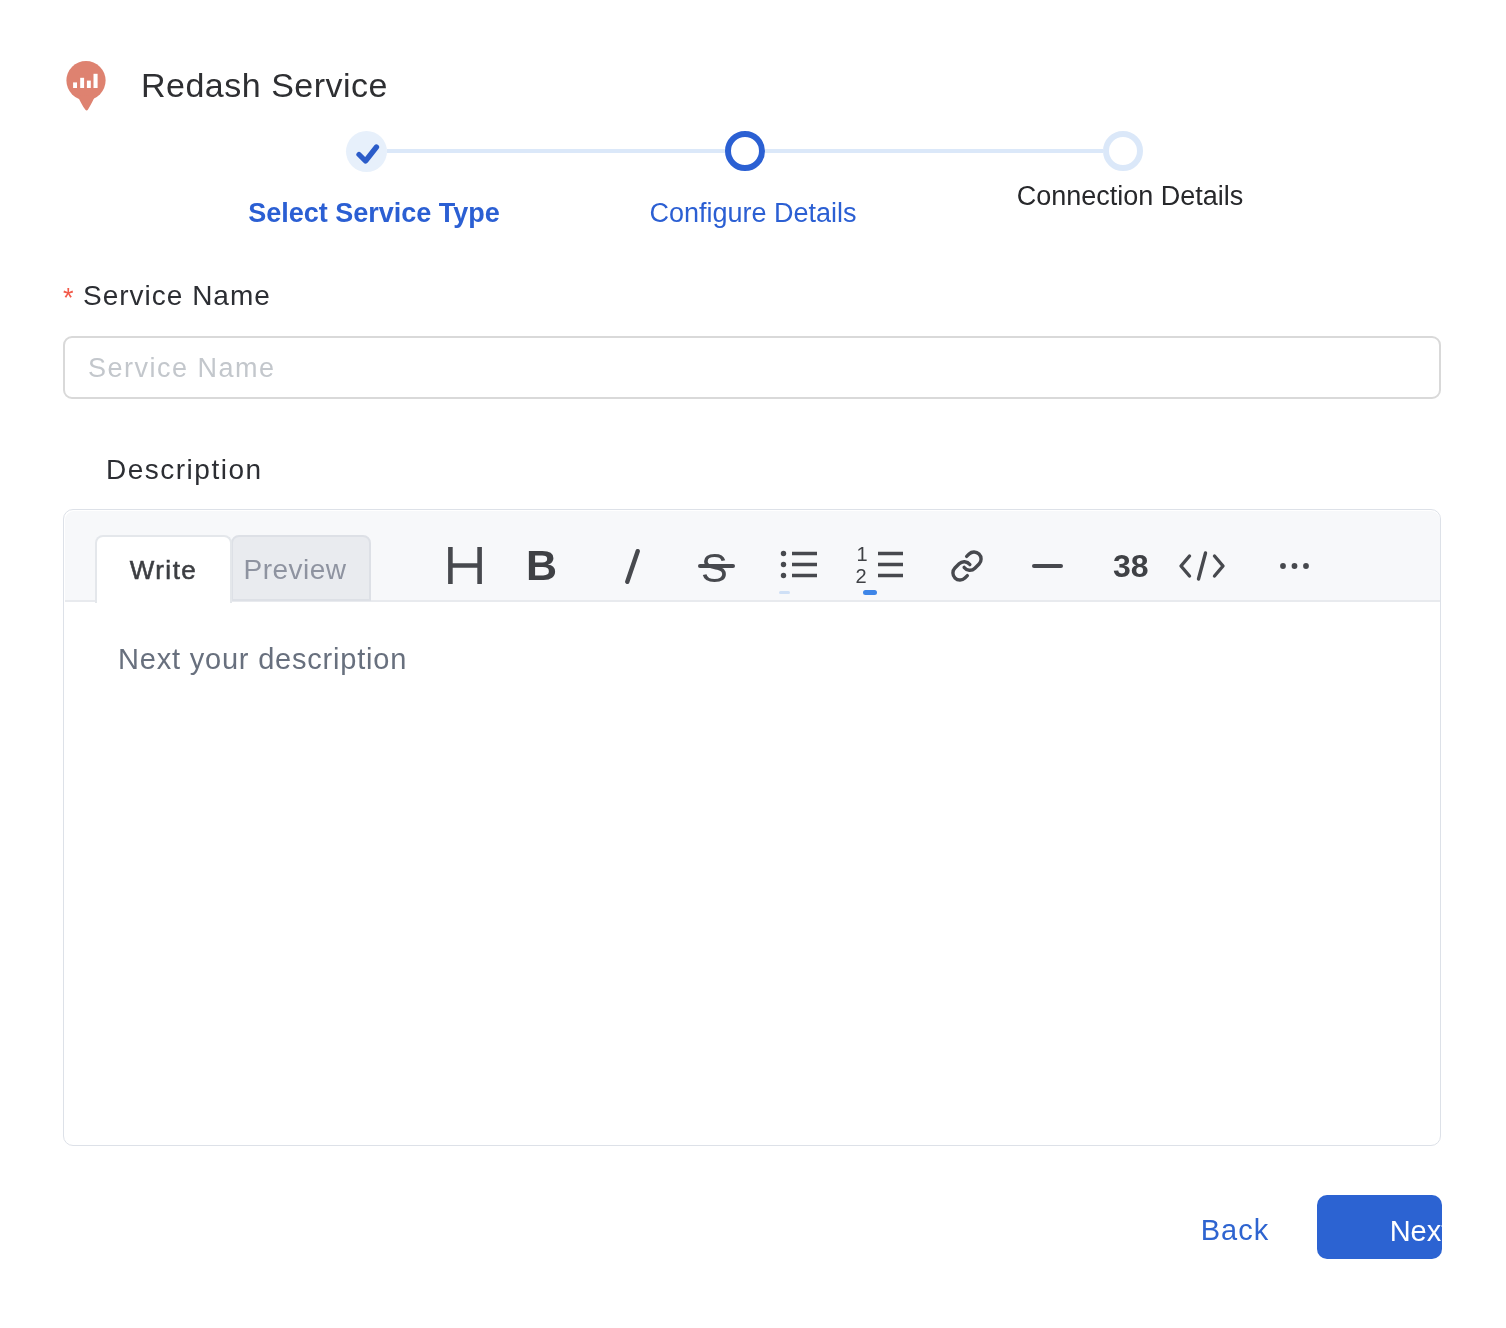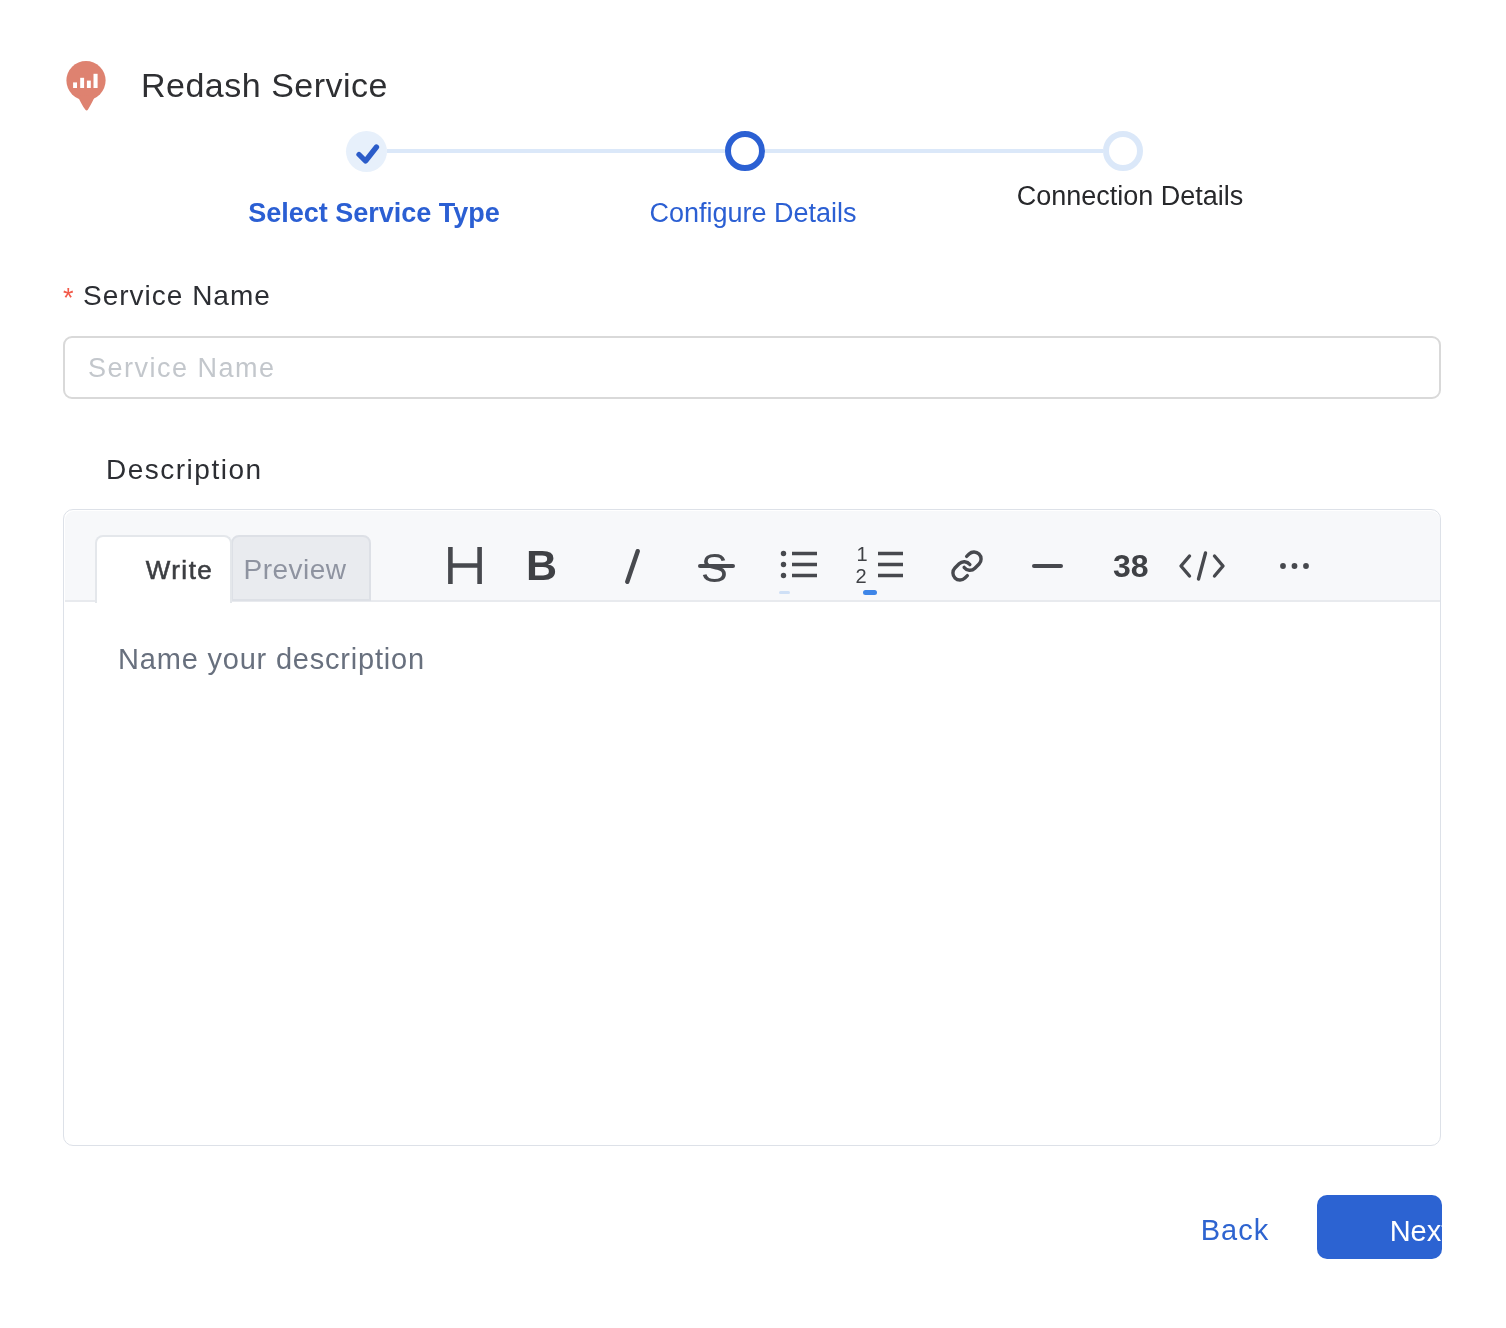--- a/index.html
+++ b/index.html
@@ -55,7 +55,7 @@
   <div class="txt" style="left:231px;width:128px;text-align:center;top:556px;font-size:28px;letter-spacing:0.5px;color:#8e93a0;">Preview</div>
 
   <div class="abs" style="left:95px;top:535px;width:137px;height:68px;box-sizing:border-box;background:#ffffff;border:2px solid #e4e7eb;border-bottom:none;border-radius:8px 8px 0 0;"></div>
-  <div class="txt" style="left:95px;width:137px;text-align:center;top:557px;font-size:26px;font-weight:400;-webkit-text-stroke:0.55px #3c3e42;letter-spacing:1.5px;color:#3c3e42;padding-left:16px;">Write</div>
+  <div class="txt" style="left:95px;width:137px;text-align:center;top:557px;font-size:26px;font-weight:400;-webkit-text-stroke:0.55px #3c3e42;letter-spacing:1.5px;color:#3c3e42;">Write</div>
 
   <svg class="abs" style="left:448px;top:547px;" width="34" height="37" viewBox="0 0 34 37">
     <path d="M2.4 0 V37 M31.6 0 V37 M2.4 18.5 H31.6" fill="none" stroke="#47494e" stroke-width="4.6"></path>

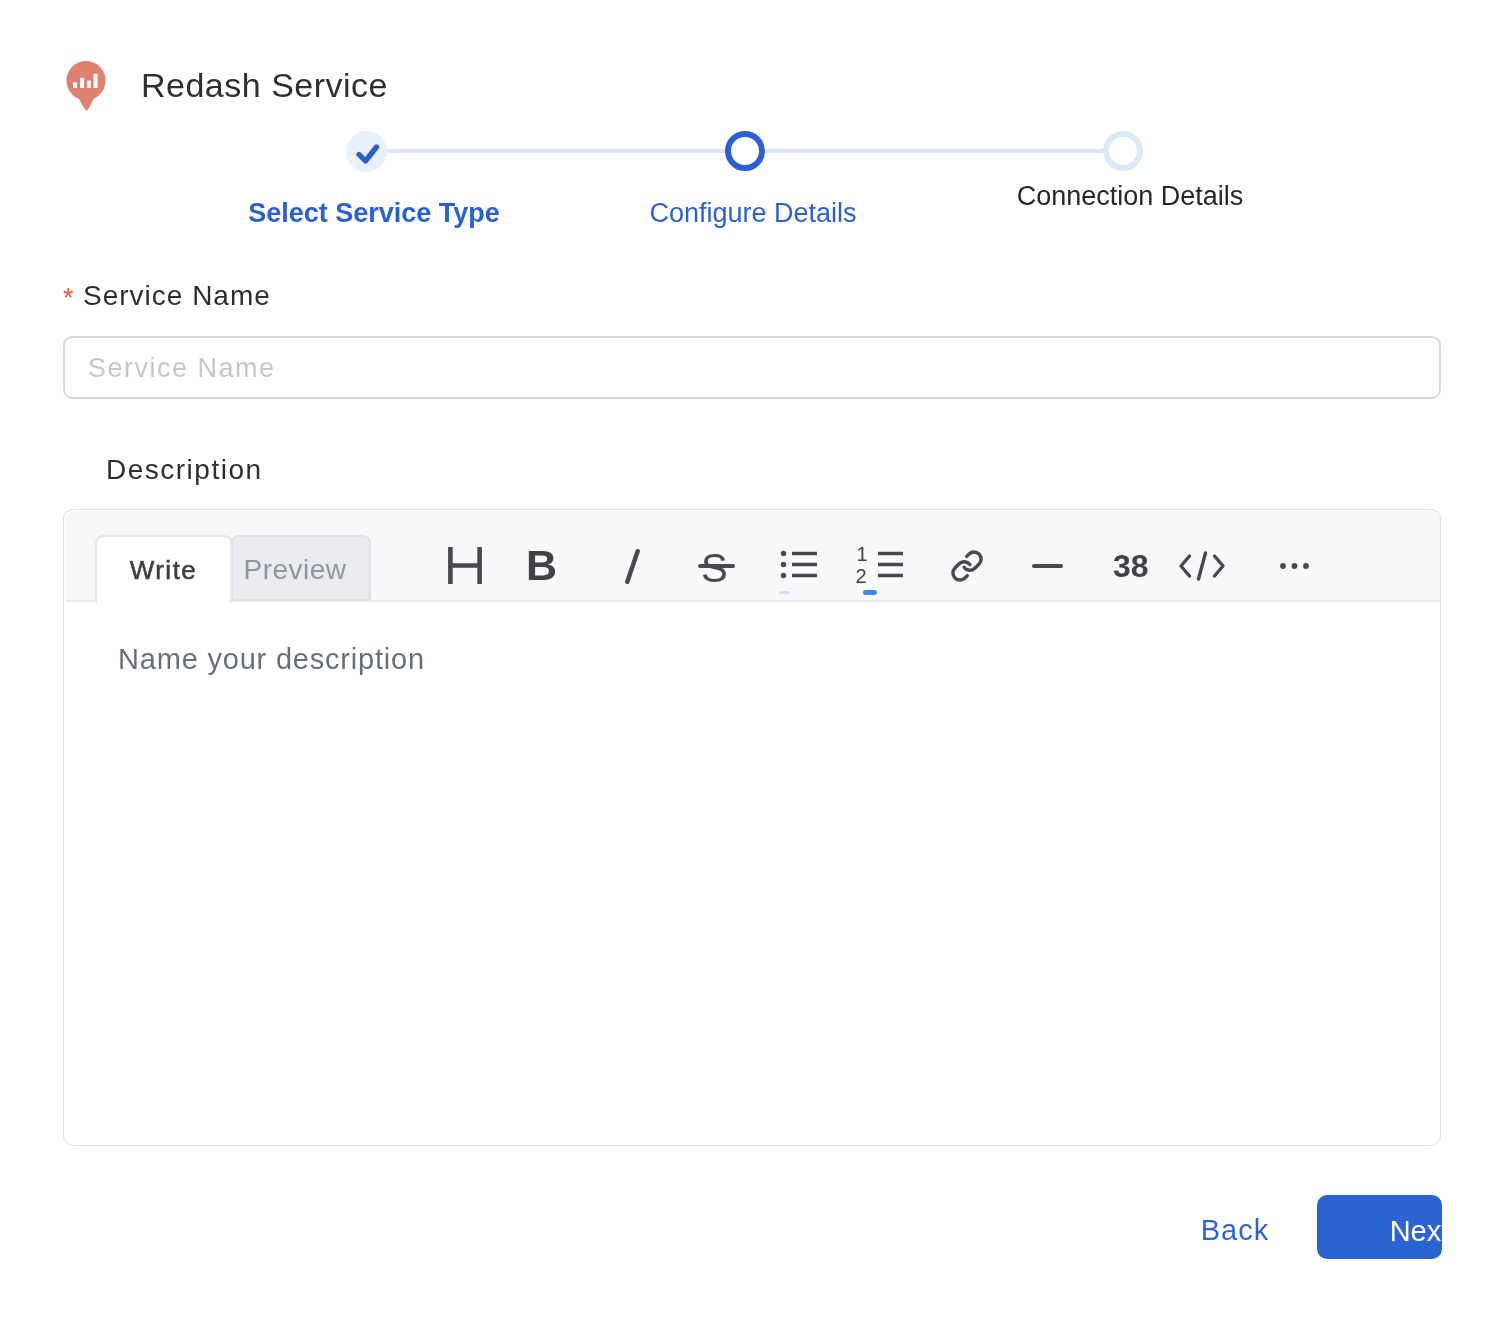--- a/index.html
+++ b/index.html
@@ -111,7 +111,7 @@
   <div class="abs" style="left:779px;top:591px;width:11px;height:3px;background:#cfe0f6;border-radius:2px;"></div>
   <div class="abs" style="left:863px;top:590px;width:14px;height:5px;background:#3e86e8;border-radius:2.5px;"></div>
 
-  <div class="txt" style="left:118px;top:645px;font-size:29px;letter-spacing:0.8px;color:#68707e;">Name your description</div>
+  <div class="txt" style="left:118px;top:645px;font-size:29px;letter-spacing:0.8px;color:#68707e;">Next your description</div>
 
   <div class="txt" style="left:1185px;width:100px;text-align:center;top:1216px;font-size:29px;letter-spacing:1px;color:#2e64d0;">Back</div>
   <div class="abs" style="left:1317px;top:1195px;width:125px;height:64px;border-radius:10px;background:#2c63d2;"></div>

